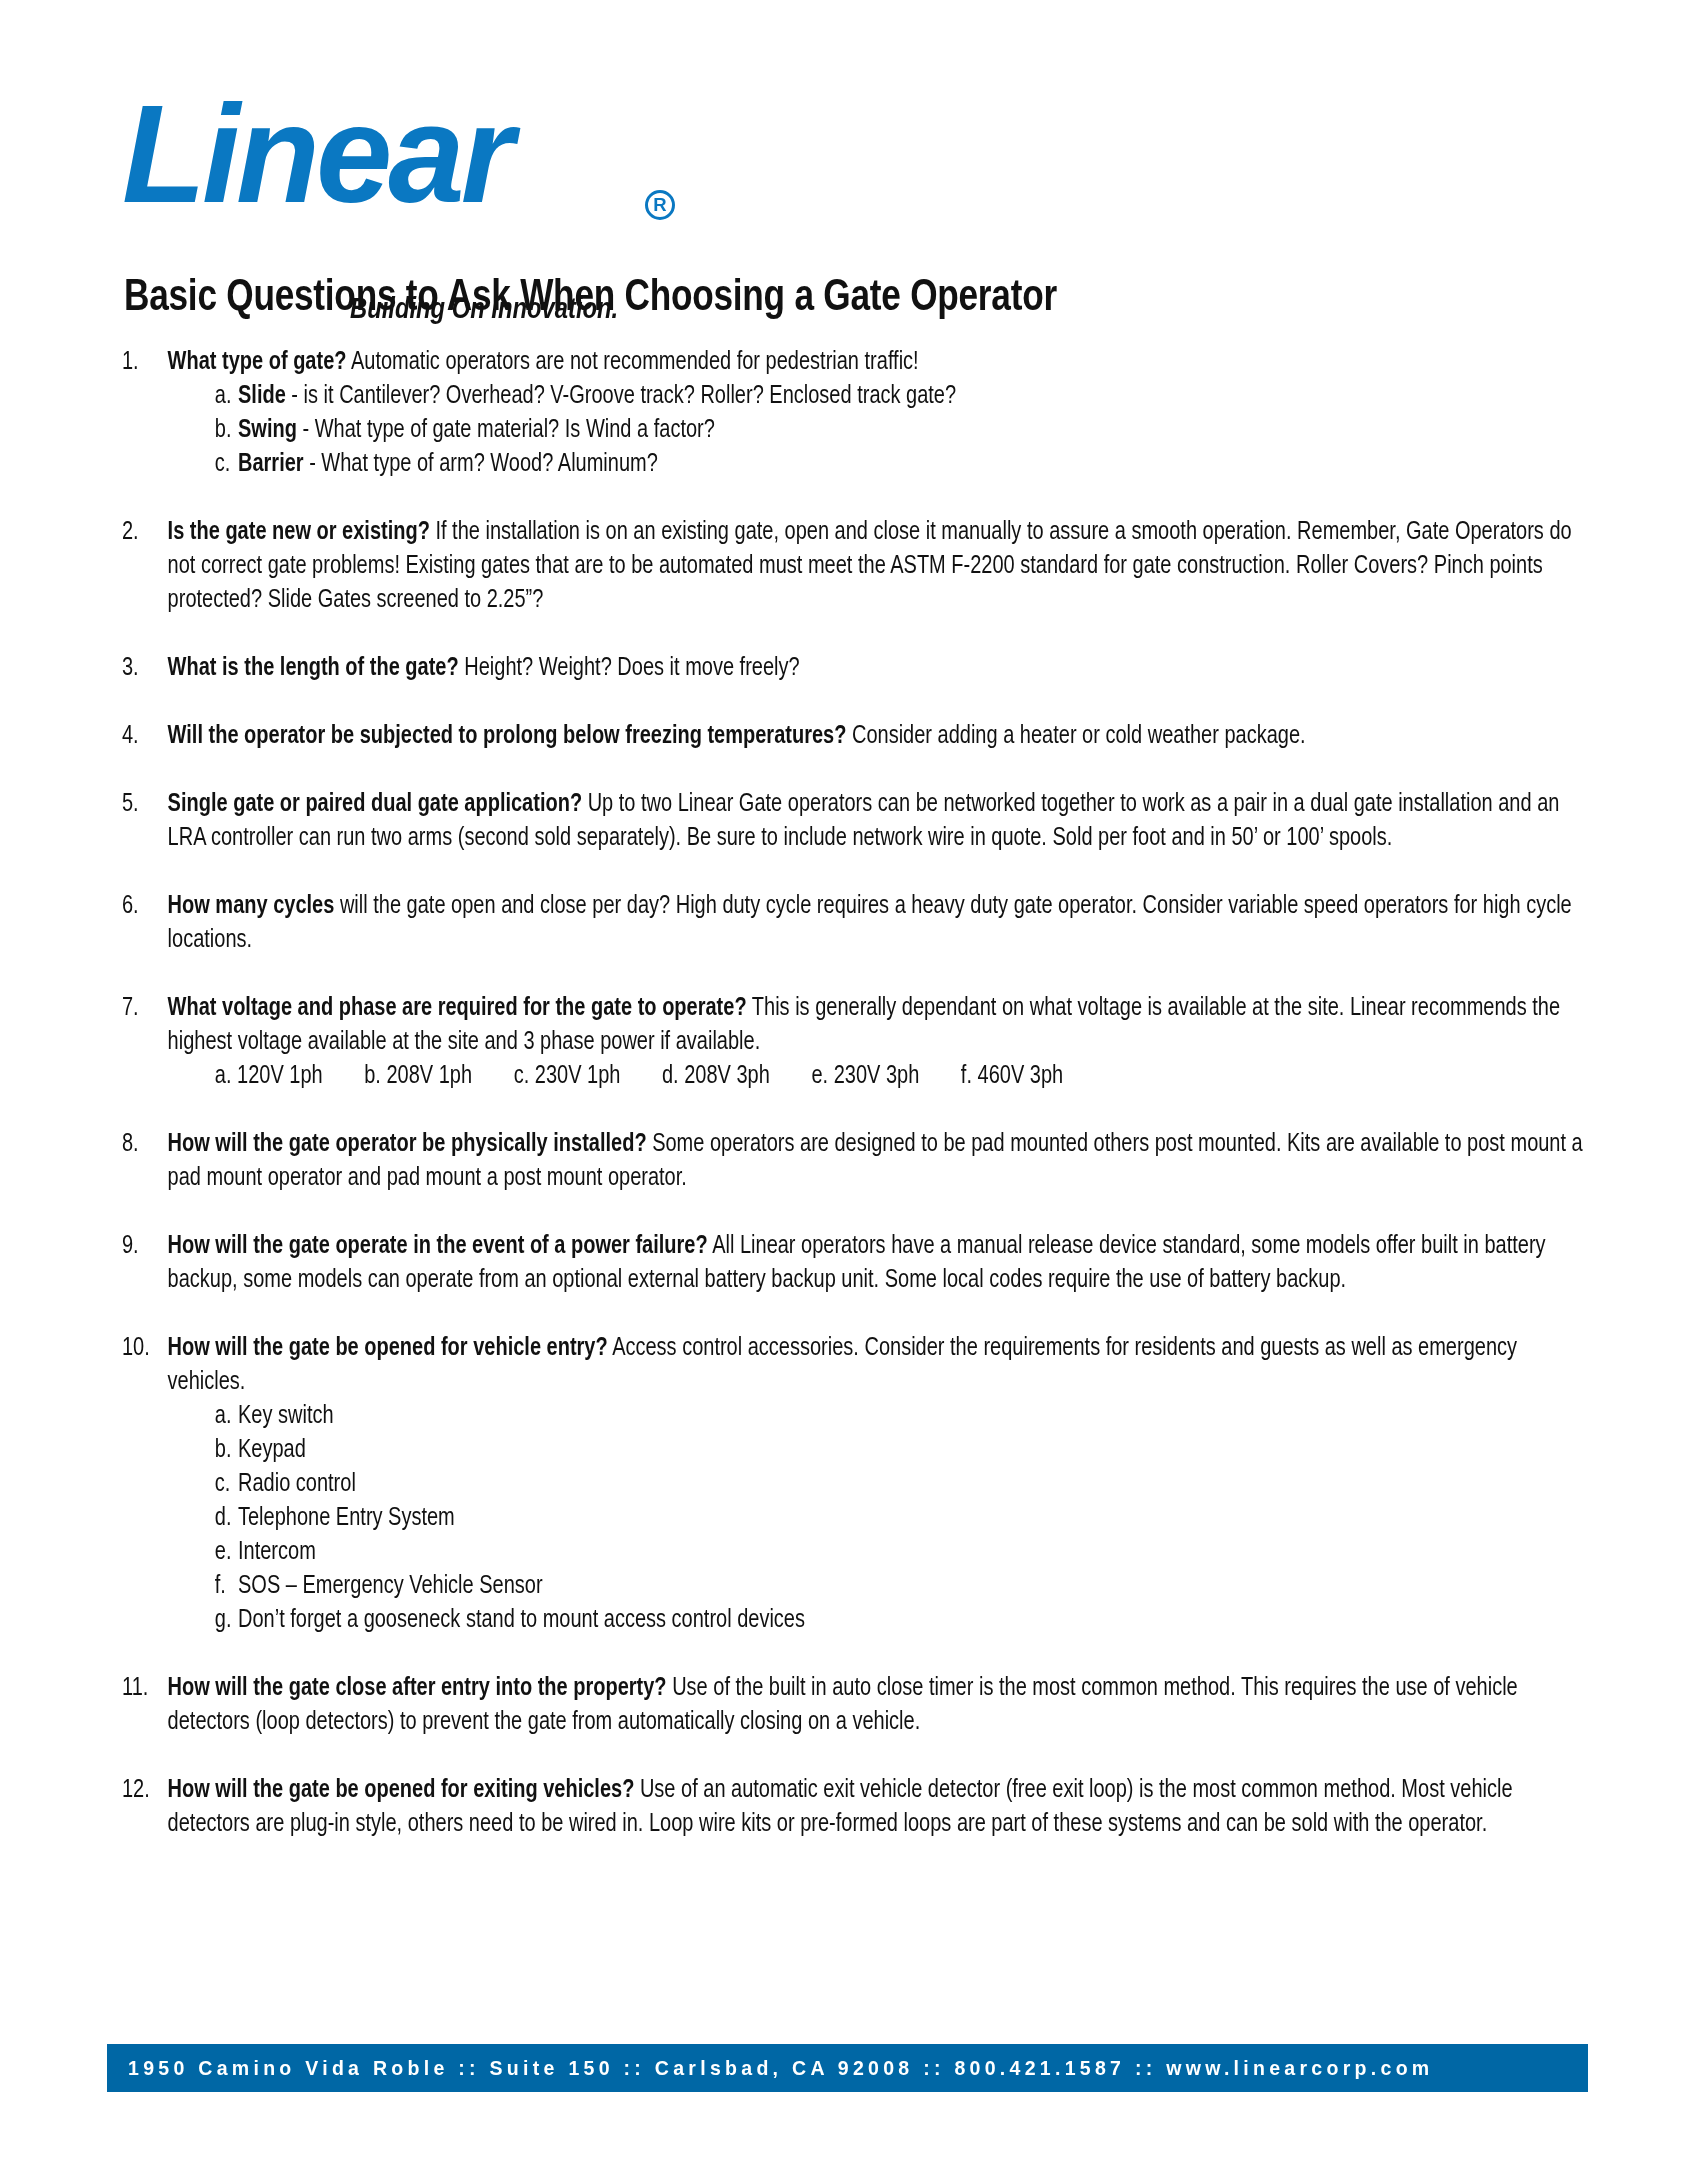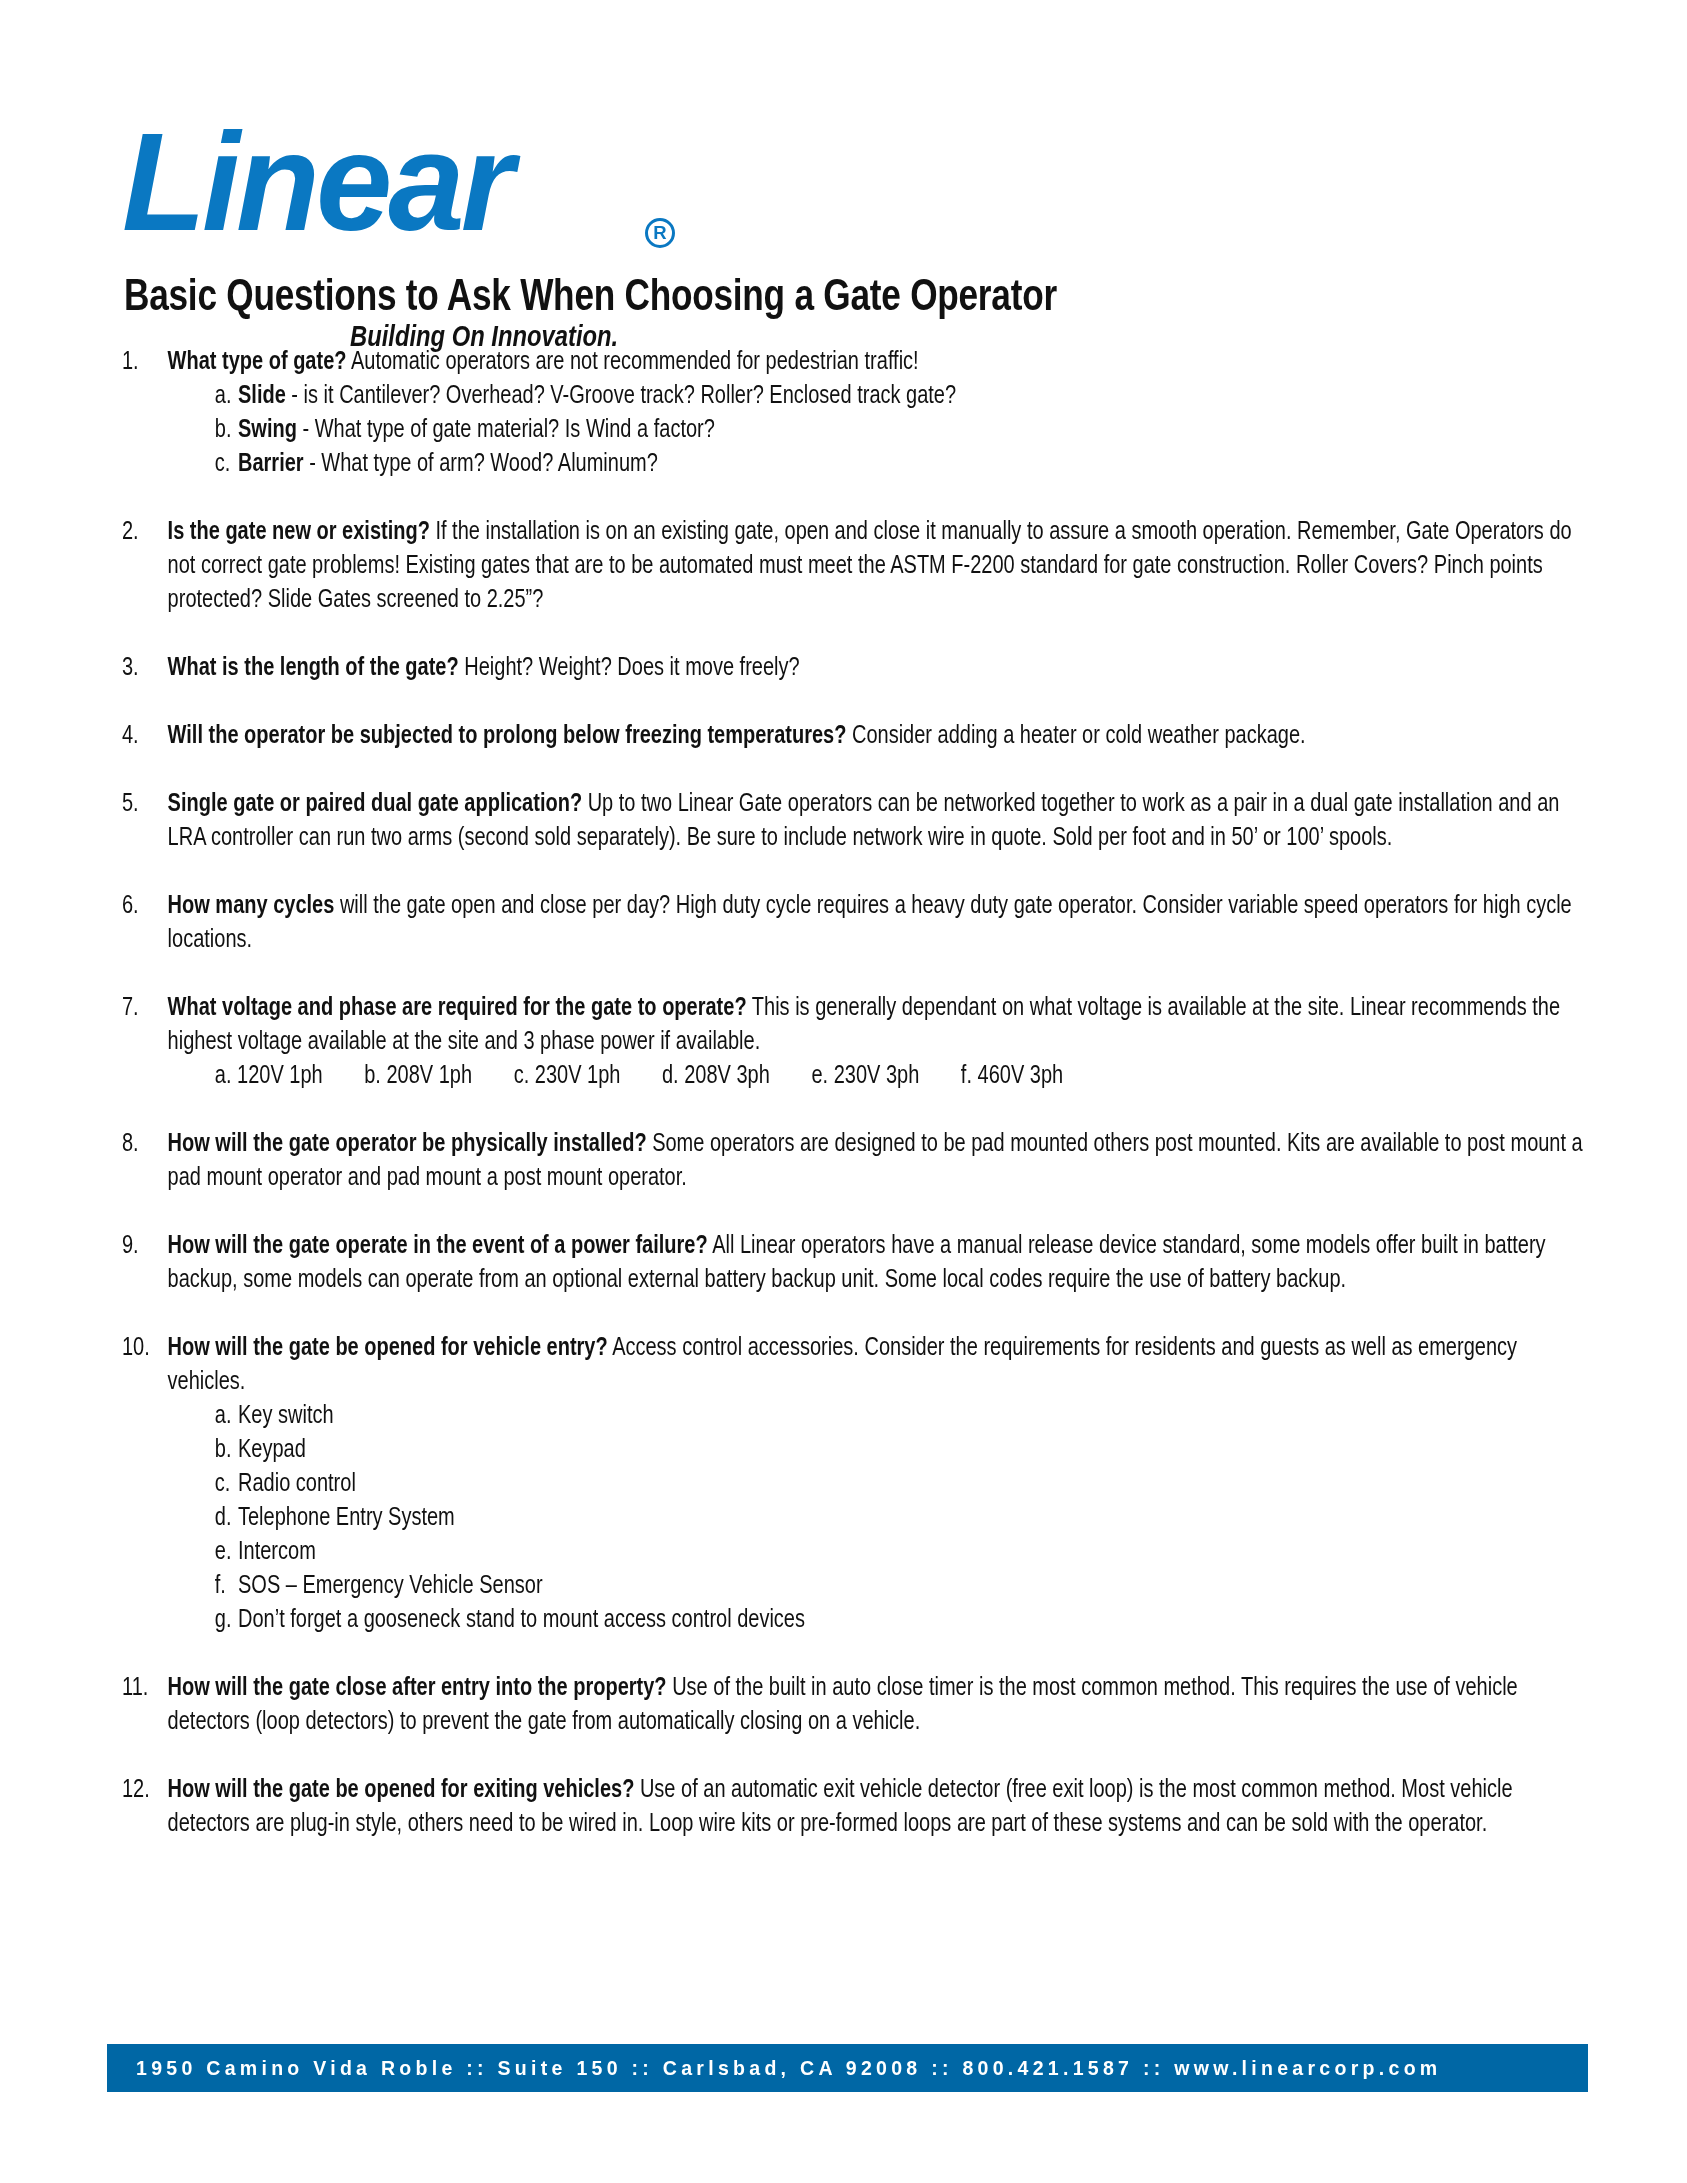--- a/index.html
+++ b/index.html
@@ -7,7 +7,7 @@
   body { position: relative; font-family: "Liberation Sans", sans-serif; color: #111; overflow: hidden; }
 
   
-  .logo { position: absolute; left: 122px; top: 112px; width: 450px; height: 152px; }
+  .logo { position: absolute; left: 122px; top: 84px; width: 450px; height: 152px; }
   .logo-word {
     position: absolute; left: 0; top: 0;
     font-family: "Liberation Sans", sans-serif; font-weight: 700; font-style: italic;

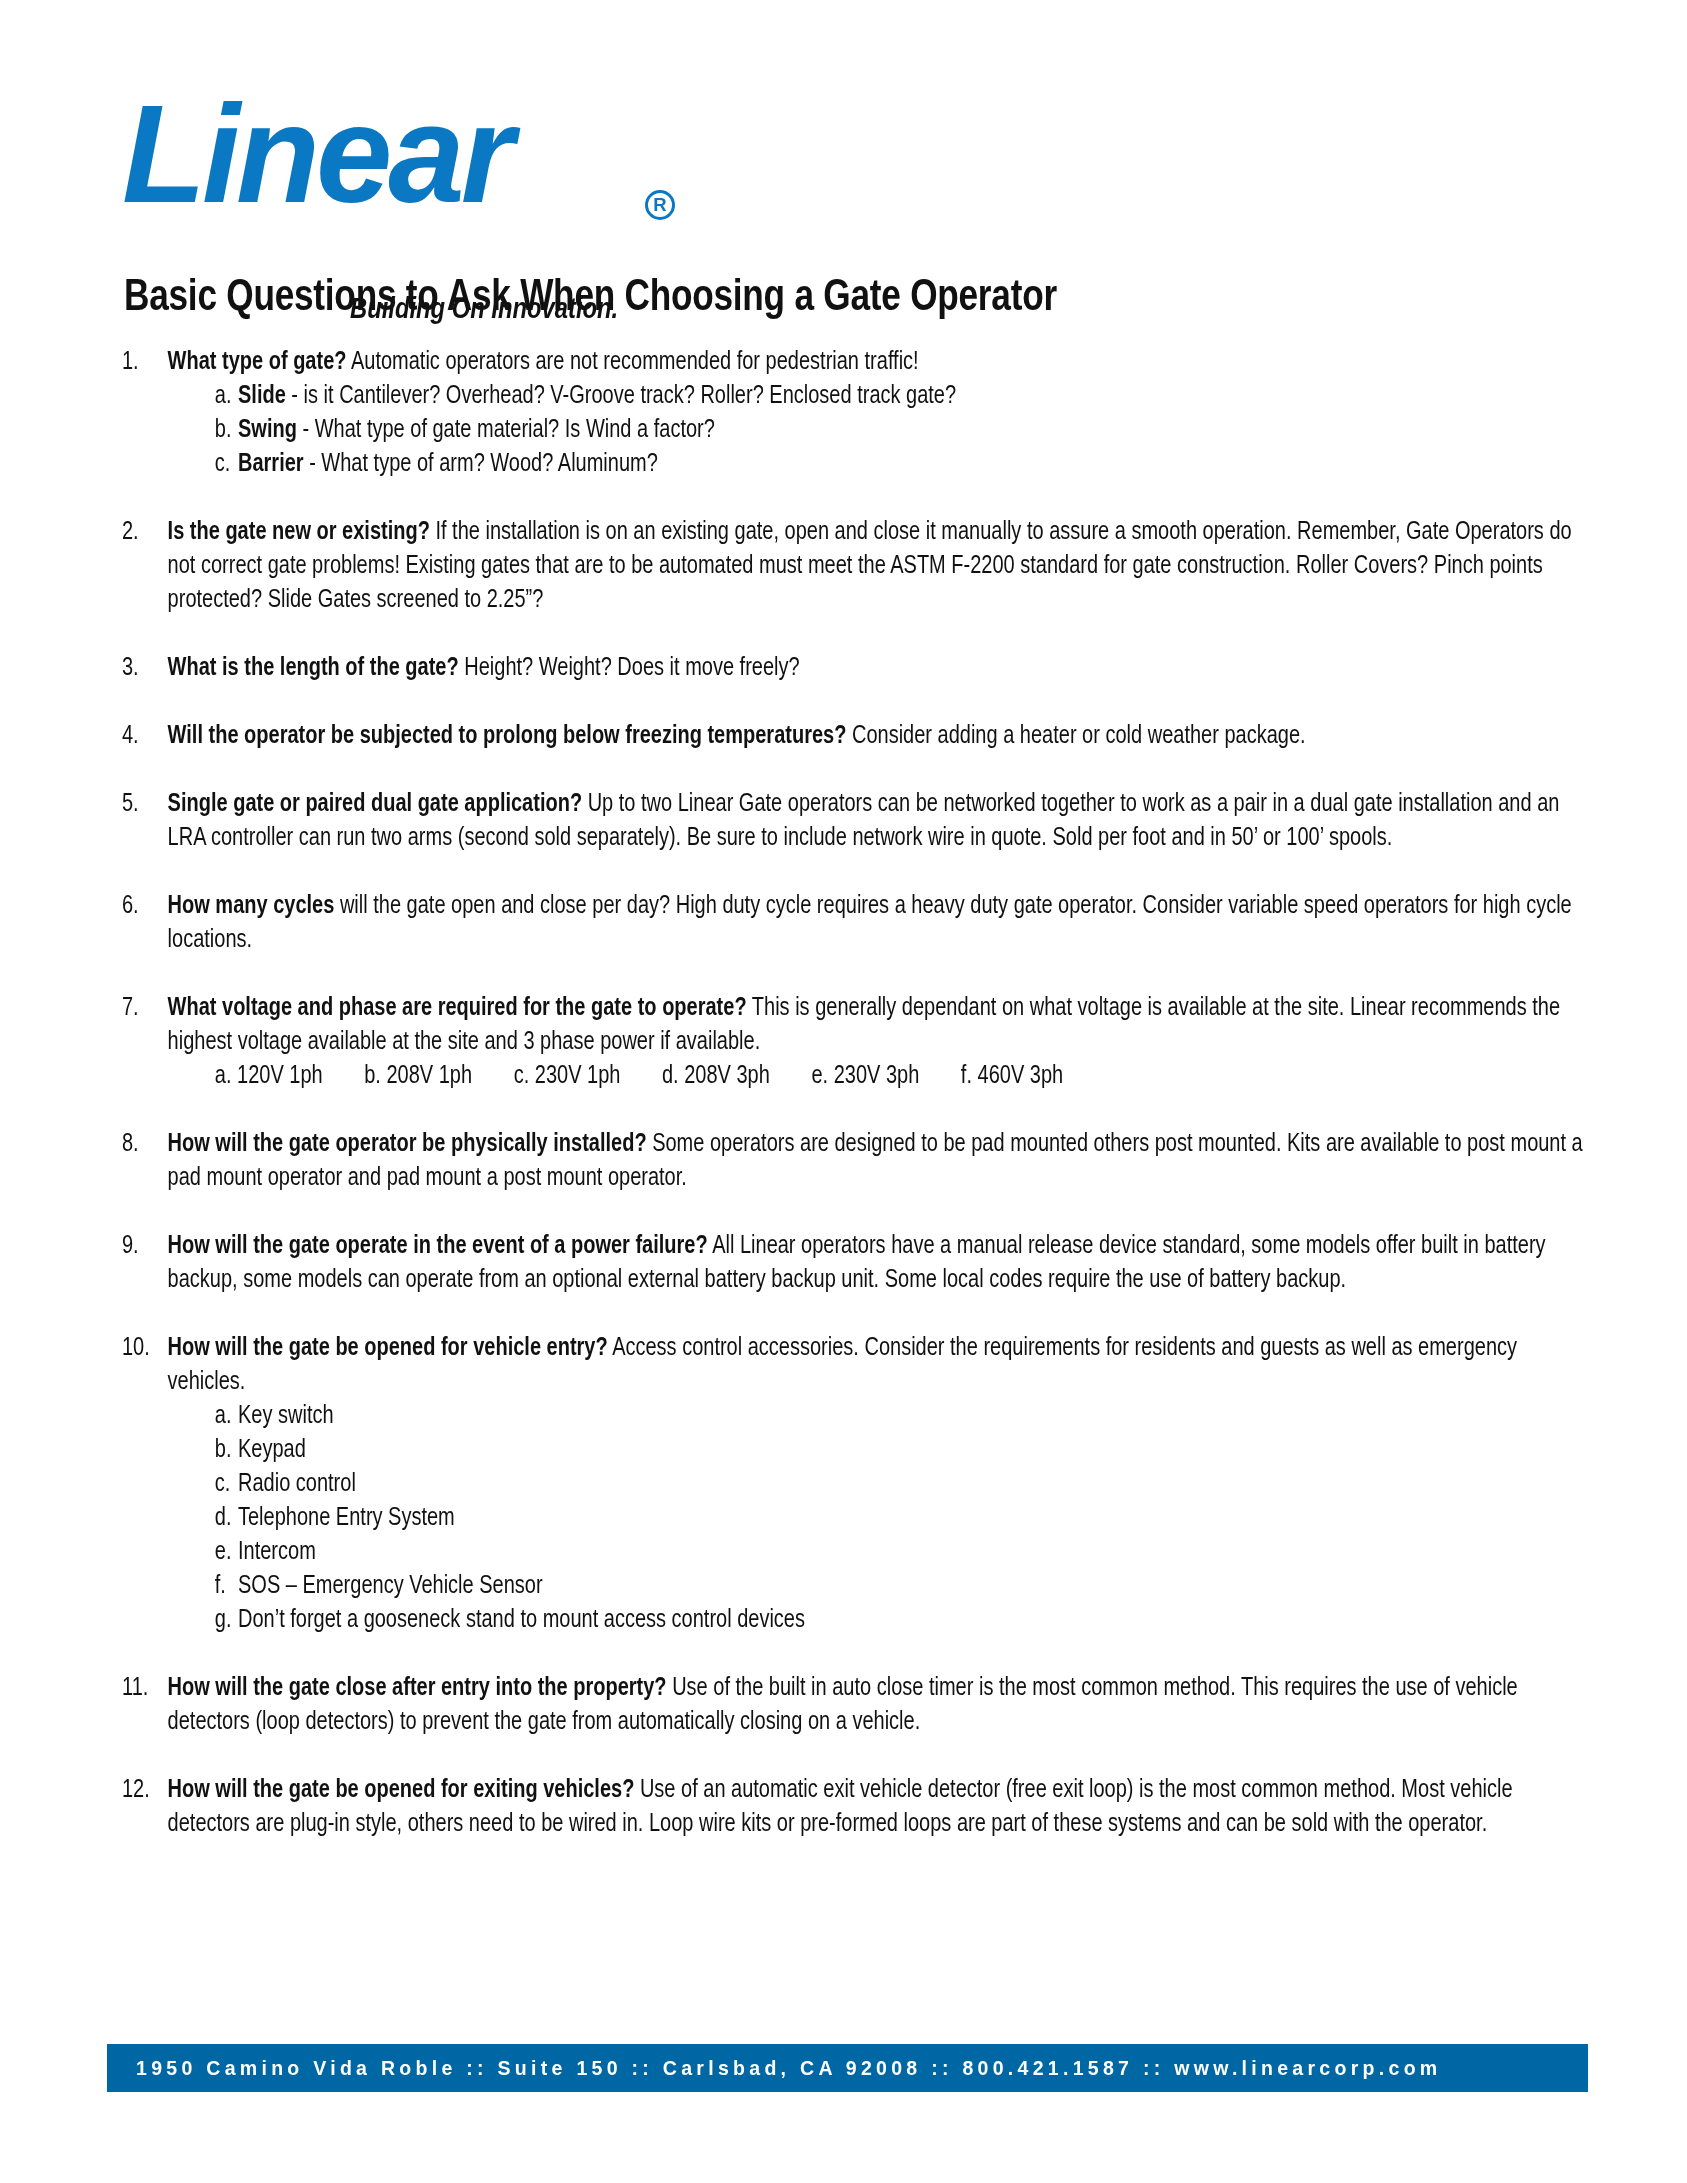--- a/index.html
+++ b/index.html
@@ -52,7 +52,7 @@
   .footer {
     position: absolute; left: 107px; top: 2044px; width: 1481px; height: 48px;
     background: #0067a5; color: #ffffff;
-    display: flex; align-items: center; padding-left: 29px;
+    display: flex; align-items: center; padding-left: 21px;
   }
   .footer span {
     font-weight: 700; font-size: 21px; letter-spacing: 4.6px; white-space: nowrap;

